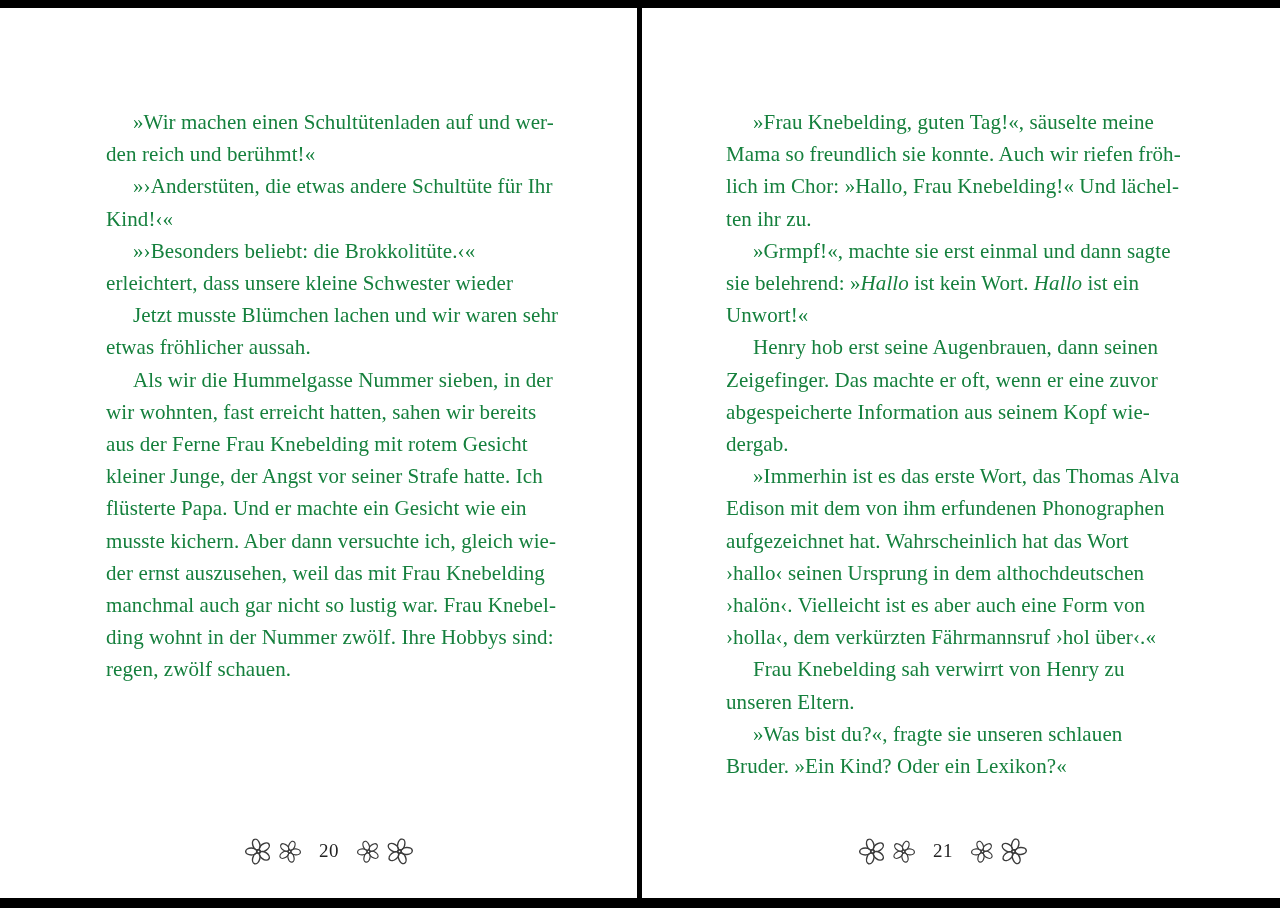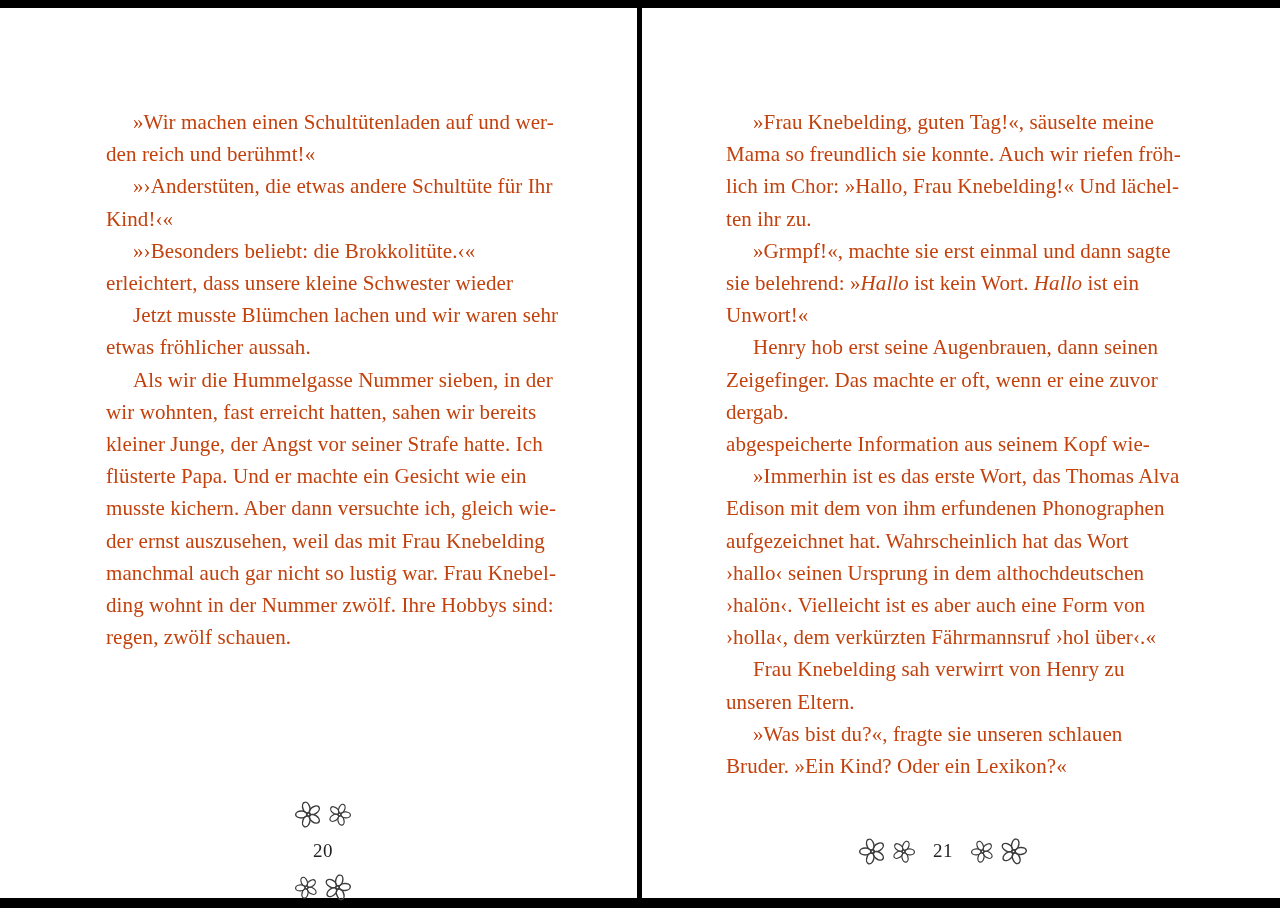--- a/index.html
+++ b/index.html
@@ -37,7 +37,7 @@
     font-size: 21px;
     line-height: 32.2px;
     letter-spacing: 0.1px;
-    color: #c2410c;
+    color: #15803d;
   }
   .page-left  .text-block { left: 106px; }
   .page-right .text-block { left: 84px; }

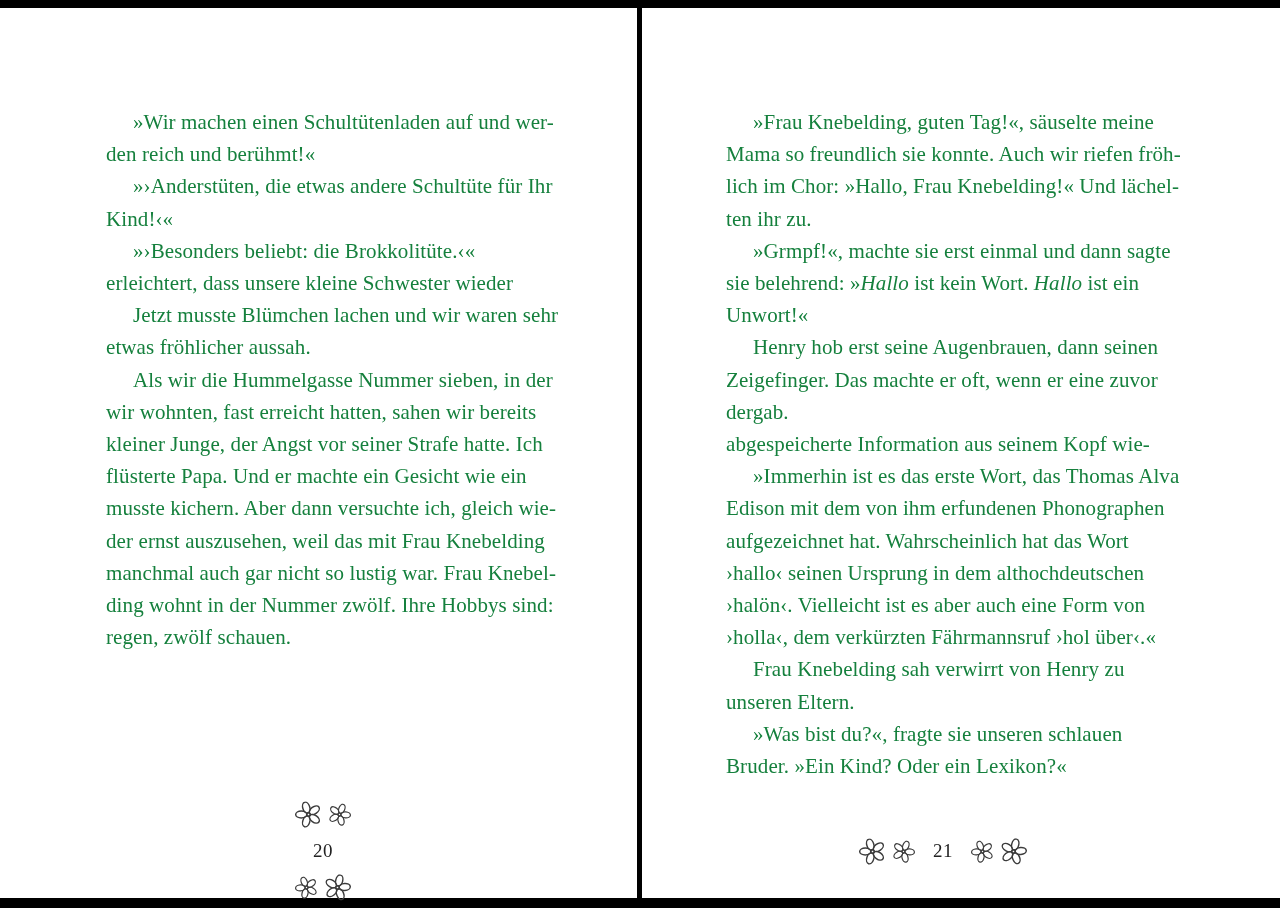--- a/index.html
+++ b/index.html
@@ -87,6 +87,7 @@
       <div class="line">etwas fröhlicher aussah.</div>
       <div class="line indent">Als wir die Hummelgasse Nummer sieben, in der</div>
       <div class="line">wir wohnten, fast erreicht hatten, sahen wir bereits</div>
+      <div class="line">aus der Ferne Frau Knebelding mit rotem Gesicht</div>
       <div class="line">kleiner Junge, der Angst vor seiner Strafe hatte. Ich</div>
       <div class="line">flüsterte Papa. Und er machte ein Gesicht wie ein</div>
       <div class="line">musste kichern. Aber dann versuchte ich, gleich wie-</div>

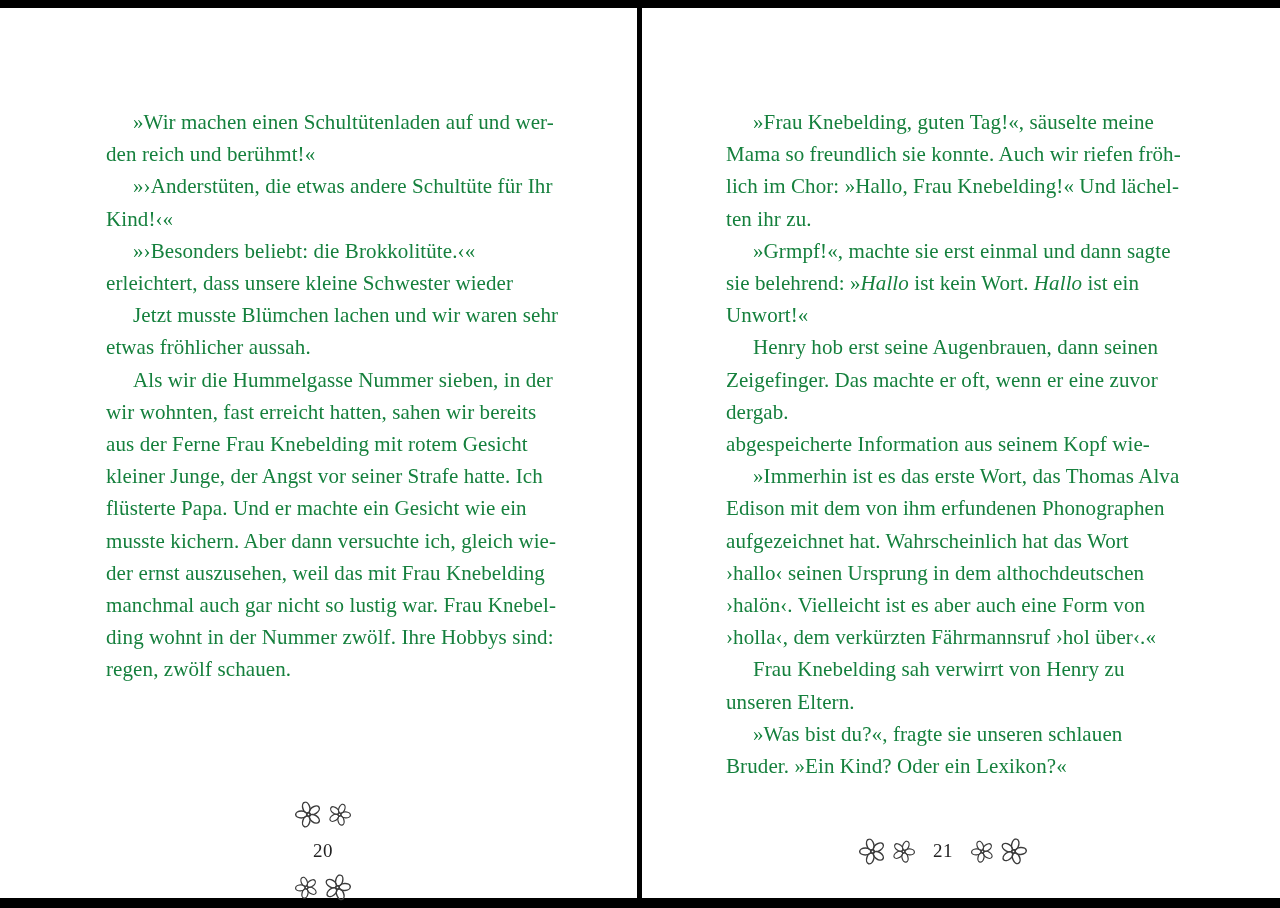--- a/index.html
+++ b/index.html
@@ -156,8 +156,8 @@
       <div class="line">Unwort!«</div>
       <div class="line indent">Henry hob erst seine Augenbrauen, dann seinen</div>
       <div class="line">Zeigefinger. Das machte er oft, wenn er eine zuvor</div>
+      <div class="line">abgespeicherte Information aus seinem Kopf wie-</div>
       <div class="line">dergab.</div>
-      <div class="line">abgespeicherte Information aus seinem Kopf wie-</div>
       <div class="line indent">»Immerhin ist es das erste Wort, das Thomas Alva</div>
       <div class="line">Edison mit dem von ihm erfundenen Phonographen</div>
       <div class="line">aufgezeichnet hat. Wahrscheinlich hat das Wort</div>

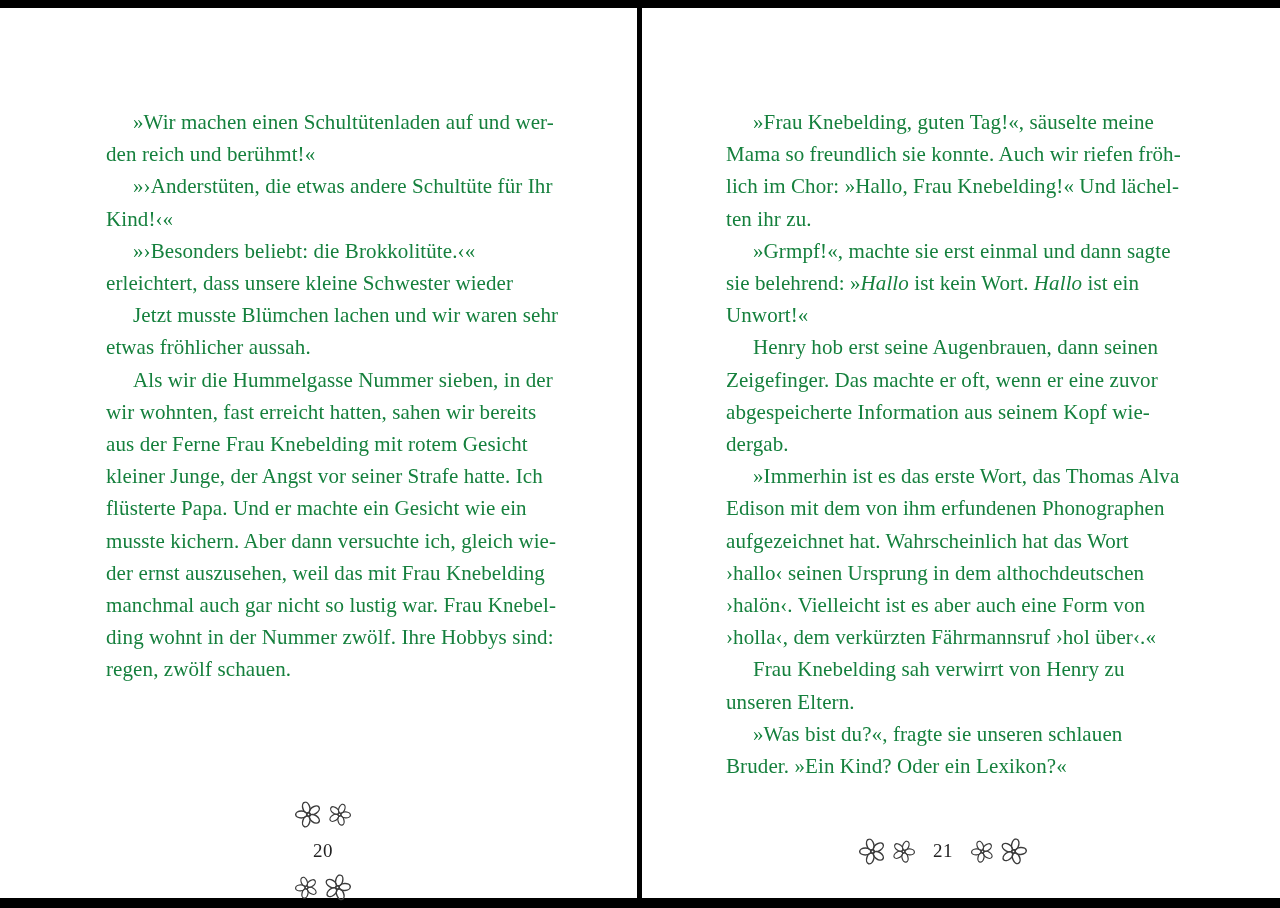--- a/index.html
+++ b/index.html
@@ -53,7 +53,7 @@
     justify-content: center;
     gap: 12px;
   }
-  .page-left  .footer { left: 106px; width: 434px; flex-direction: column; }
+  .page-left  .footer { left: 112px; width: 434px; }
   .page-right .footer { left: 84px;  width: 434px; }
   .flowers {
     display: inline-flex;

